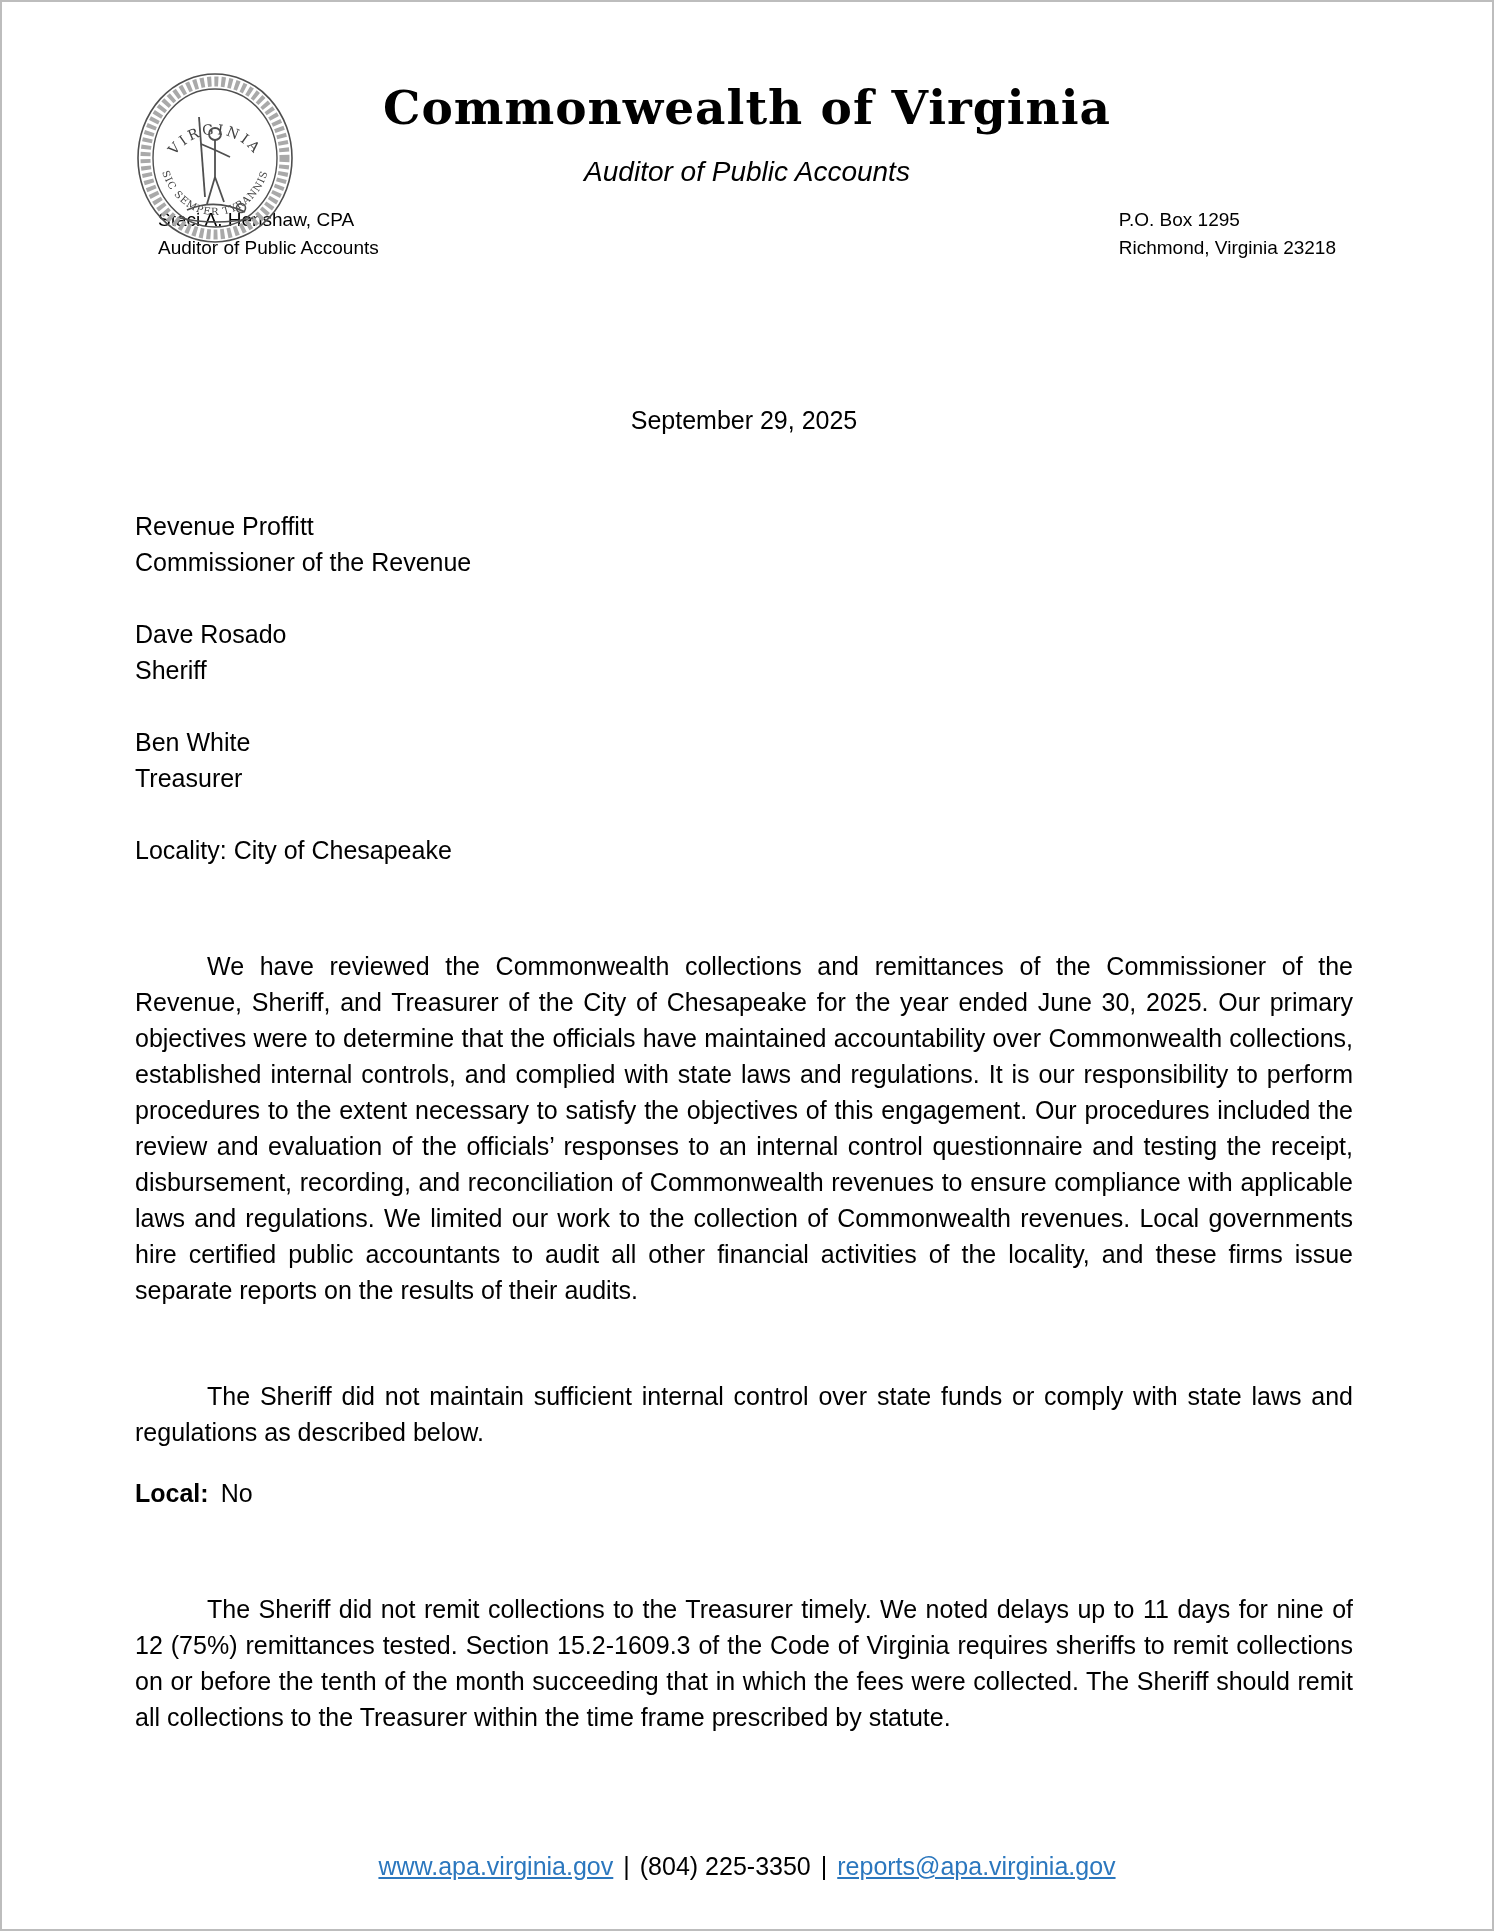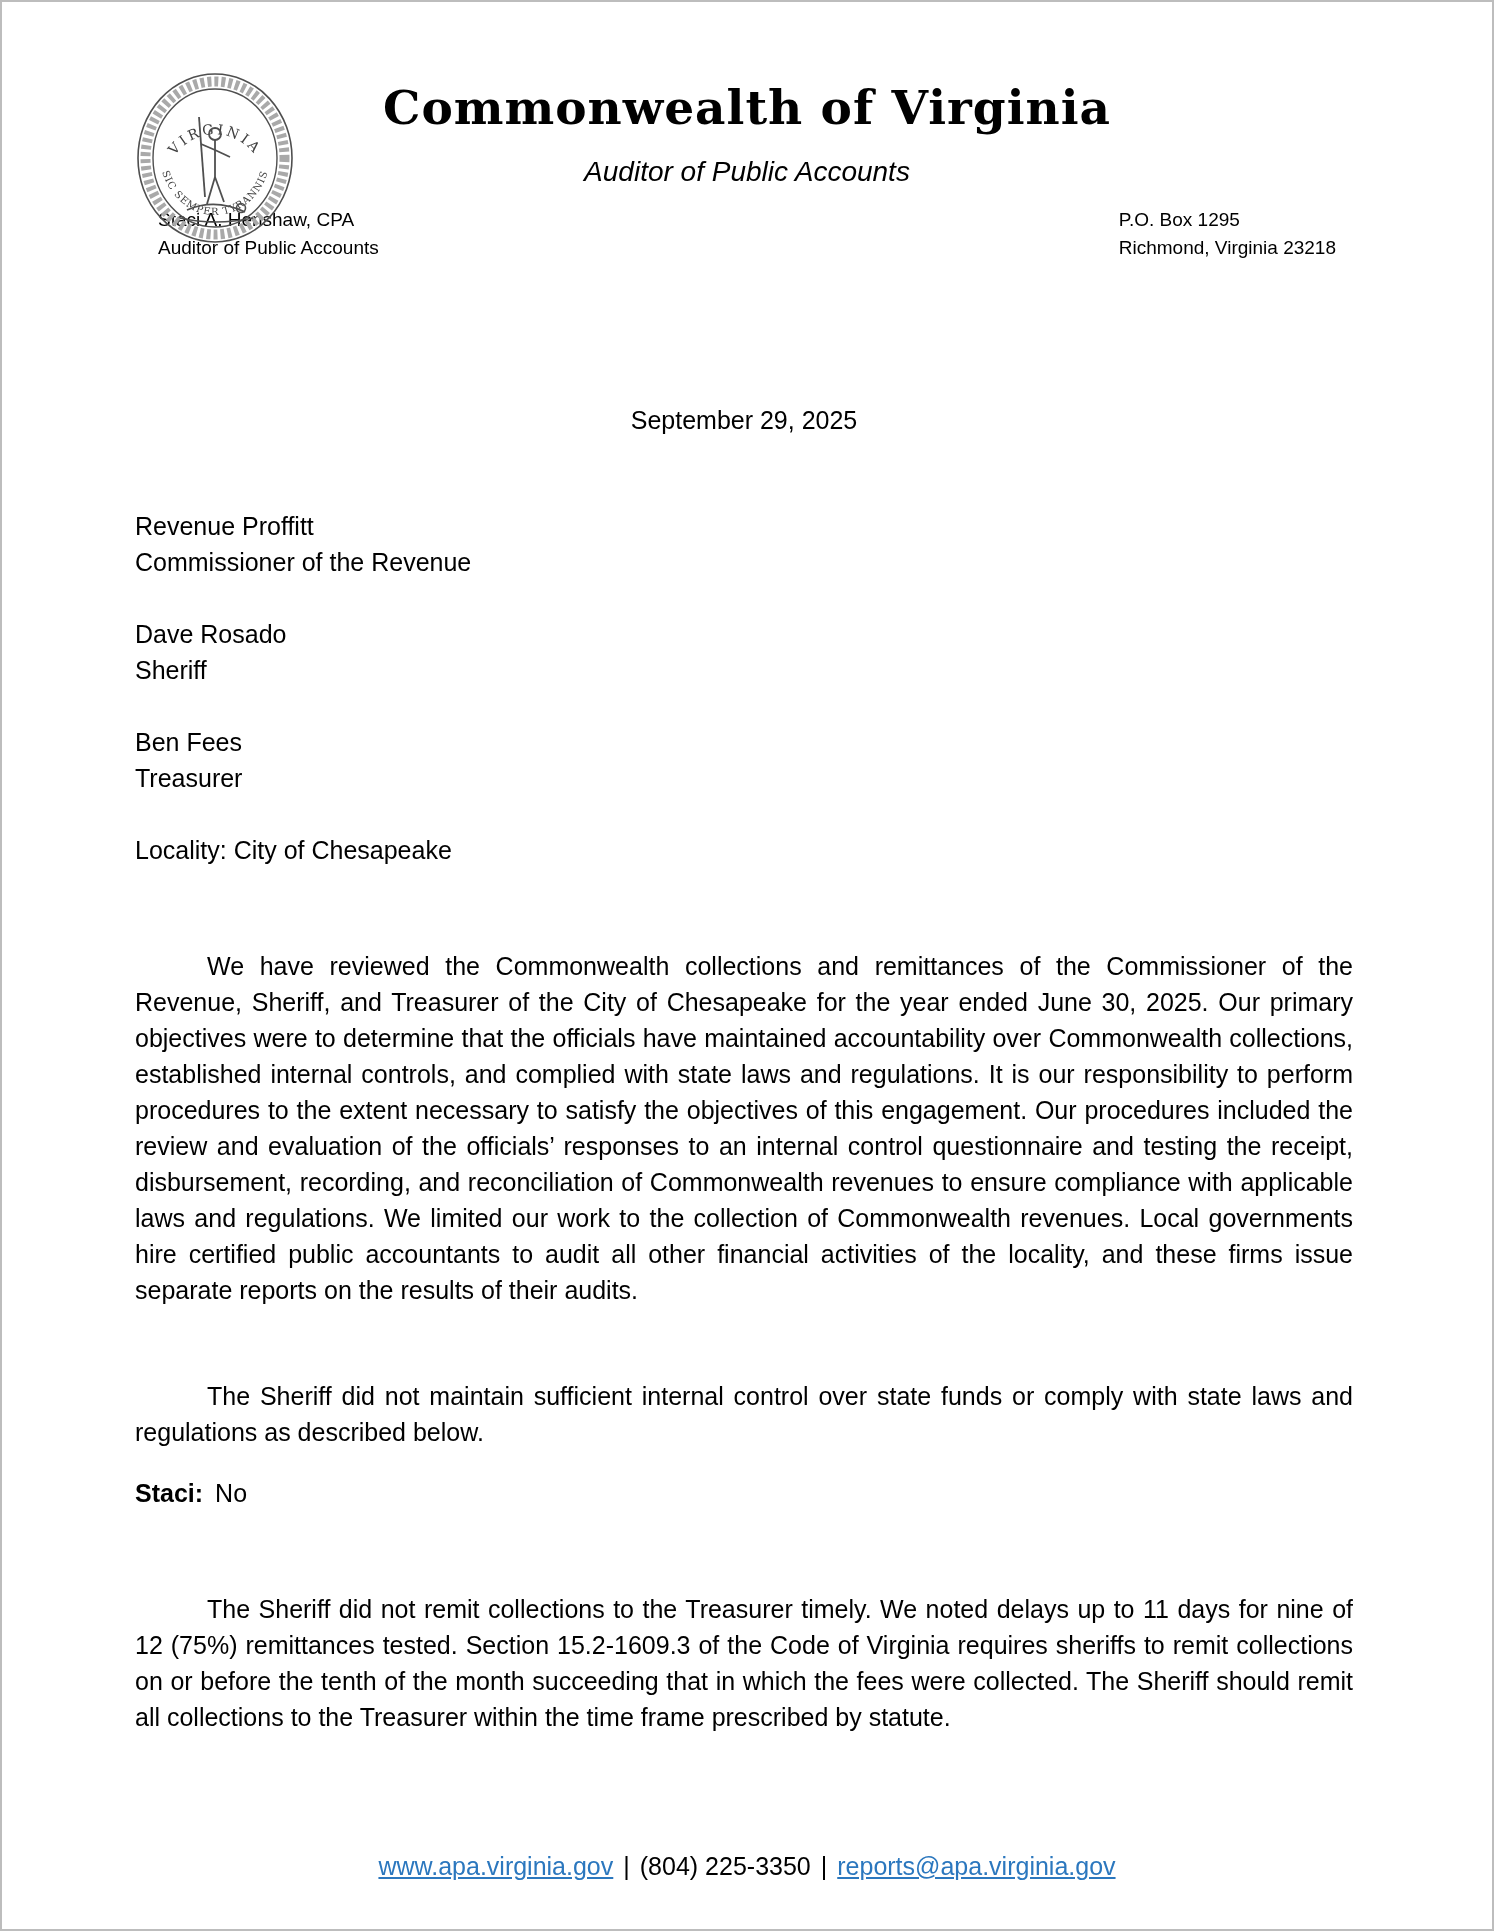--- a/index.html
+++ b/index.html
@@ -156,7 +156,7 @@
         <div>Sheriff</div>
       </div>
       <div class="recipient-block">
-        <div>Ben Fees</div>
+        <div>Ben White</div>
         <div>Treasurer</div>
       </div>
       <div class="locality">Locality: City of Chesapeake</div>

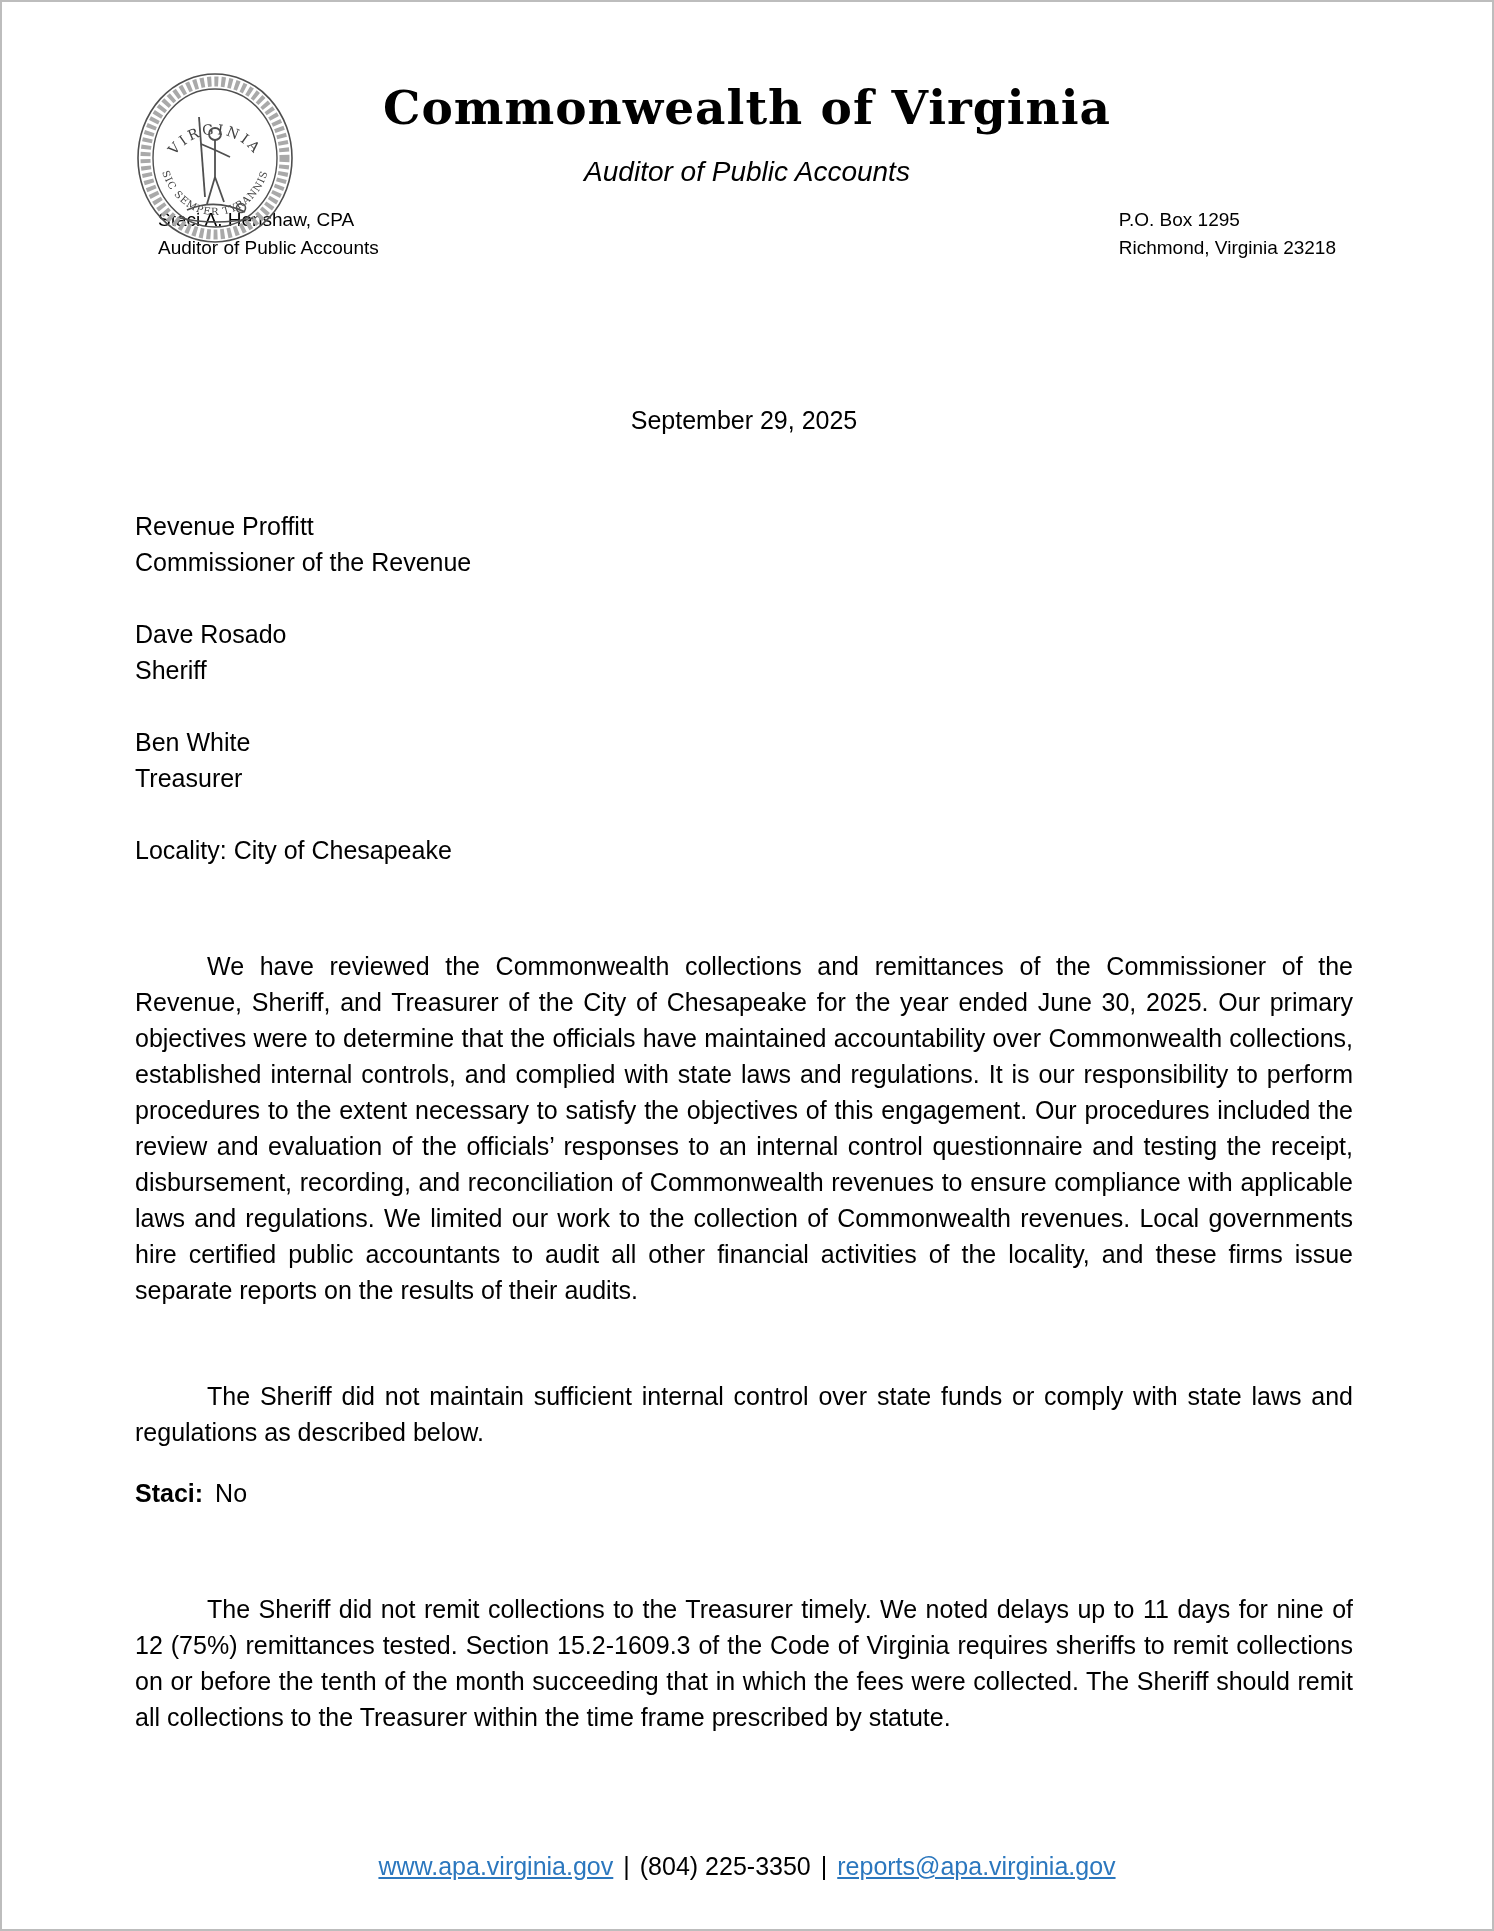--- a/index.html
+++ b/index.html
@@ -167,7 +167,7 @@
     <p class="para para-2">The Sheriff did not maintain sufficient internal control over state funds or comply with state laws and regulations as described below.</p>
 
     <div class="repeat-line">
-      <span class="repeat-label">Staci:</span><span class="repeat-value">No</span>
+      <span class="repeat-label">Local:</span><span class="repeat-value">No</span>
     </div>
 
     <p class="para">The Sheriff did not remit collections to the Treasurer timely.  We noted delays up to 11 days for nine of 12 (75%) remittances tested.  Section 15.2-1609.3 of the Code of Virginia requires sheriffs to remit collections on or before the tenth of the month succeeding that in which the fees were collected.  The Sheriff should remit all collections to the Treasurer within the time frame prescribed by statute.</p>

